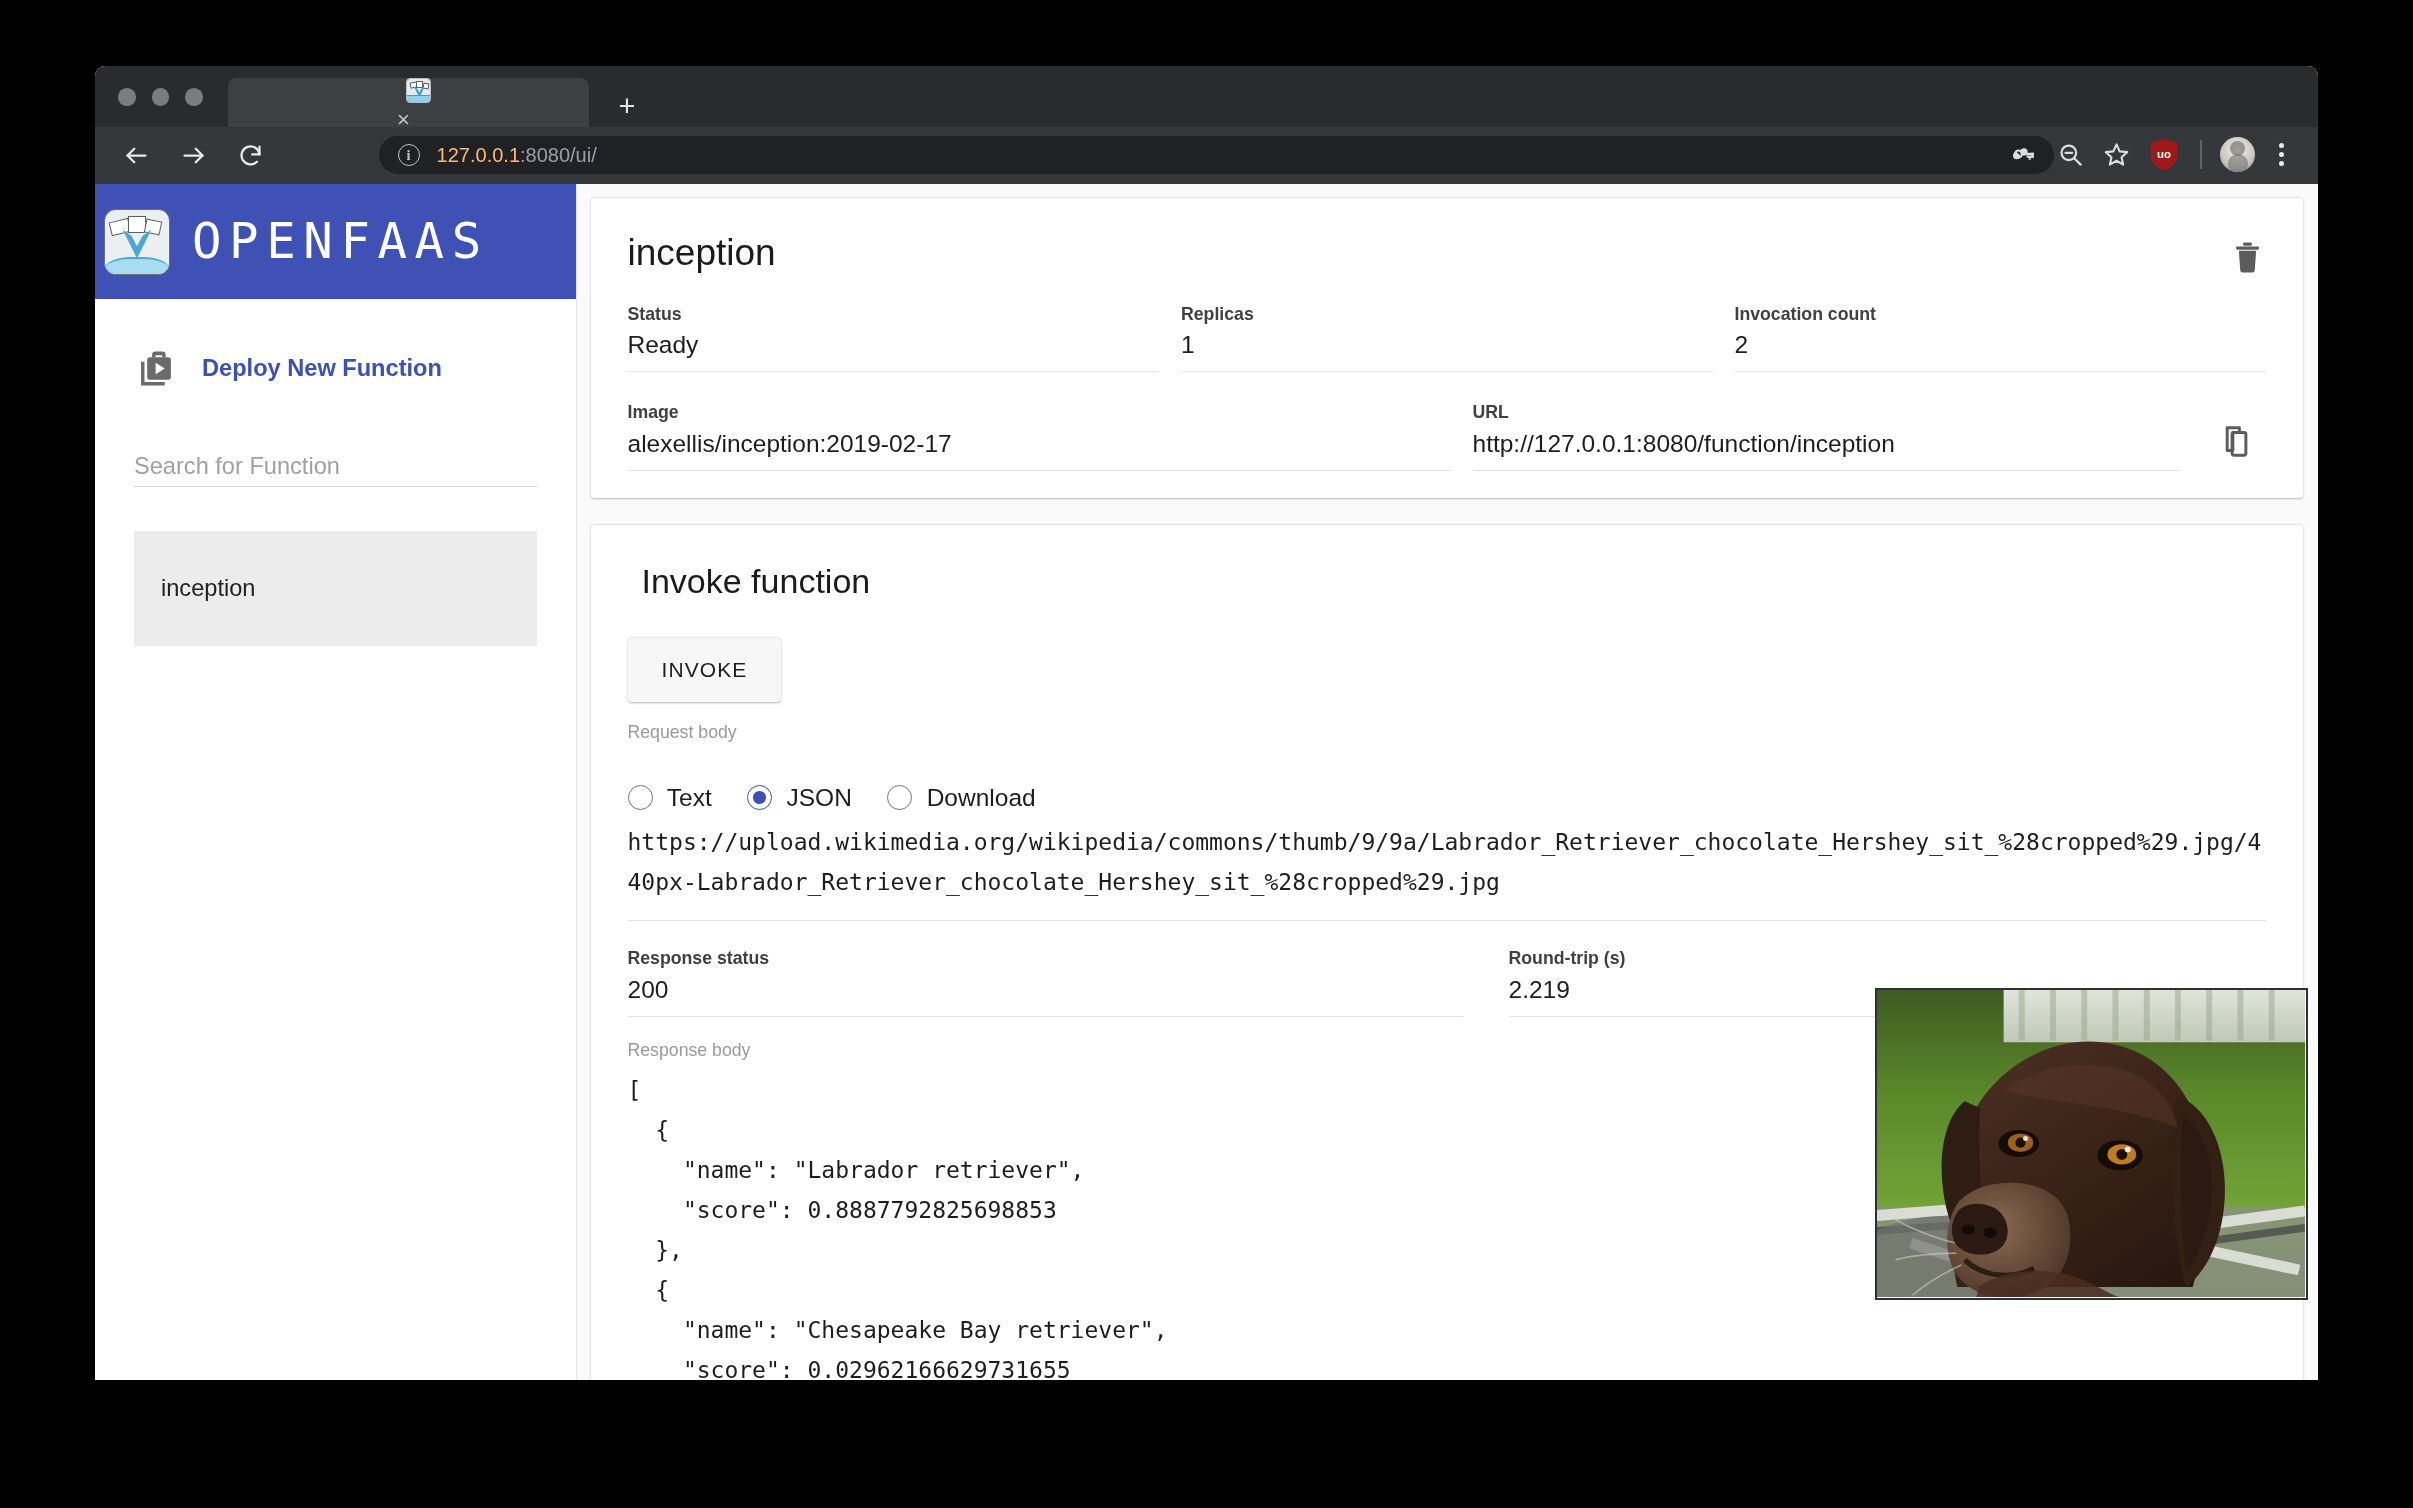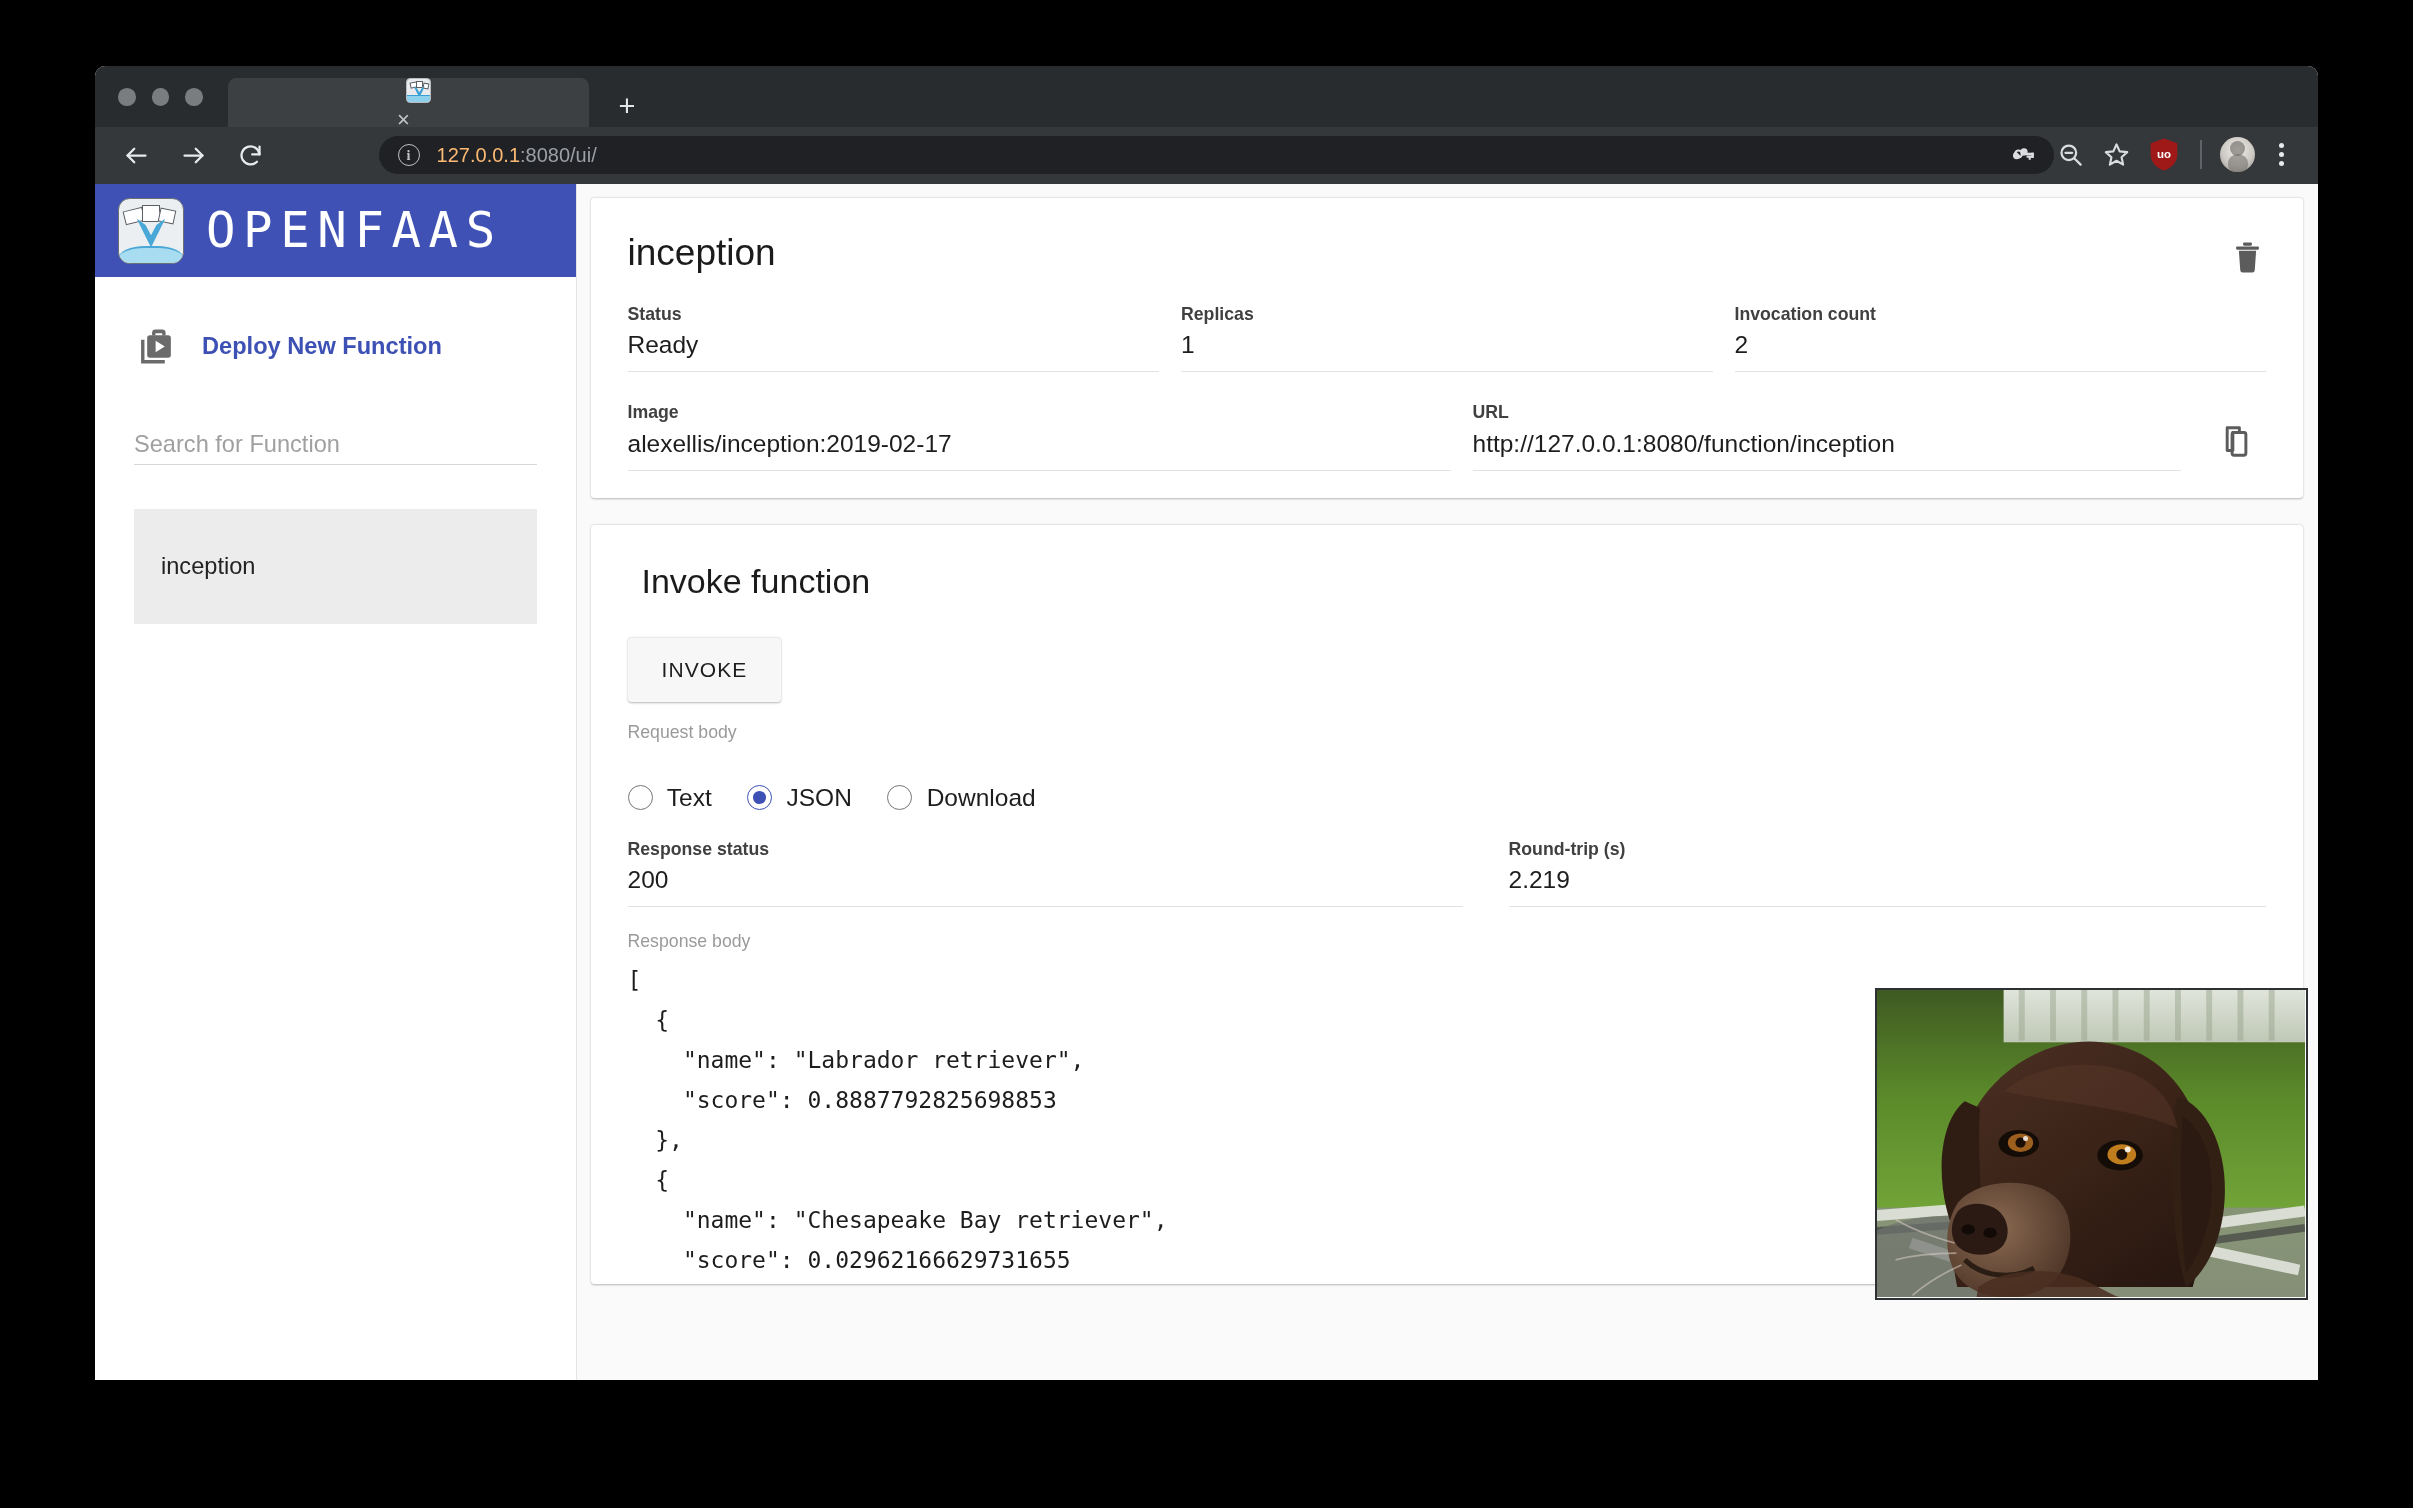--- a/index.html
+++ b/index.html
@@ -167,10 +167,10 @@
     border-right: 0.8px solid #e4e4e4;
   }
   #brand-bar {
-    height: 93px;
+    height: 115px;
     background: #4051b5;
     display: flex; align-items: center;
-    padding-left: 23px;
+    padding-left: 9px;
   }
   #brand-logo {
     width: 66px; height: 66px; border-radius: 11.8px;

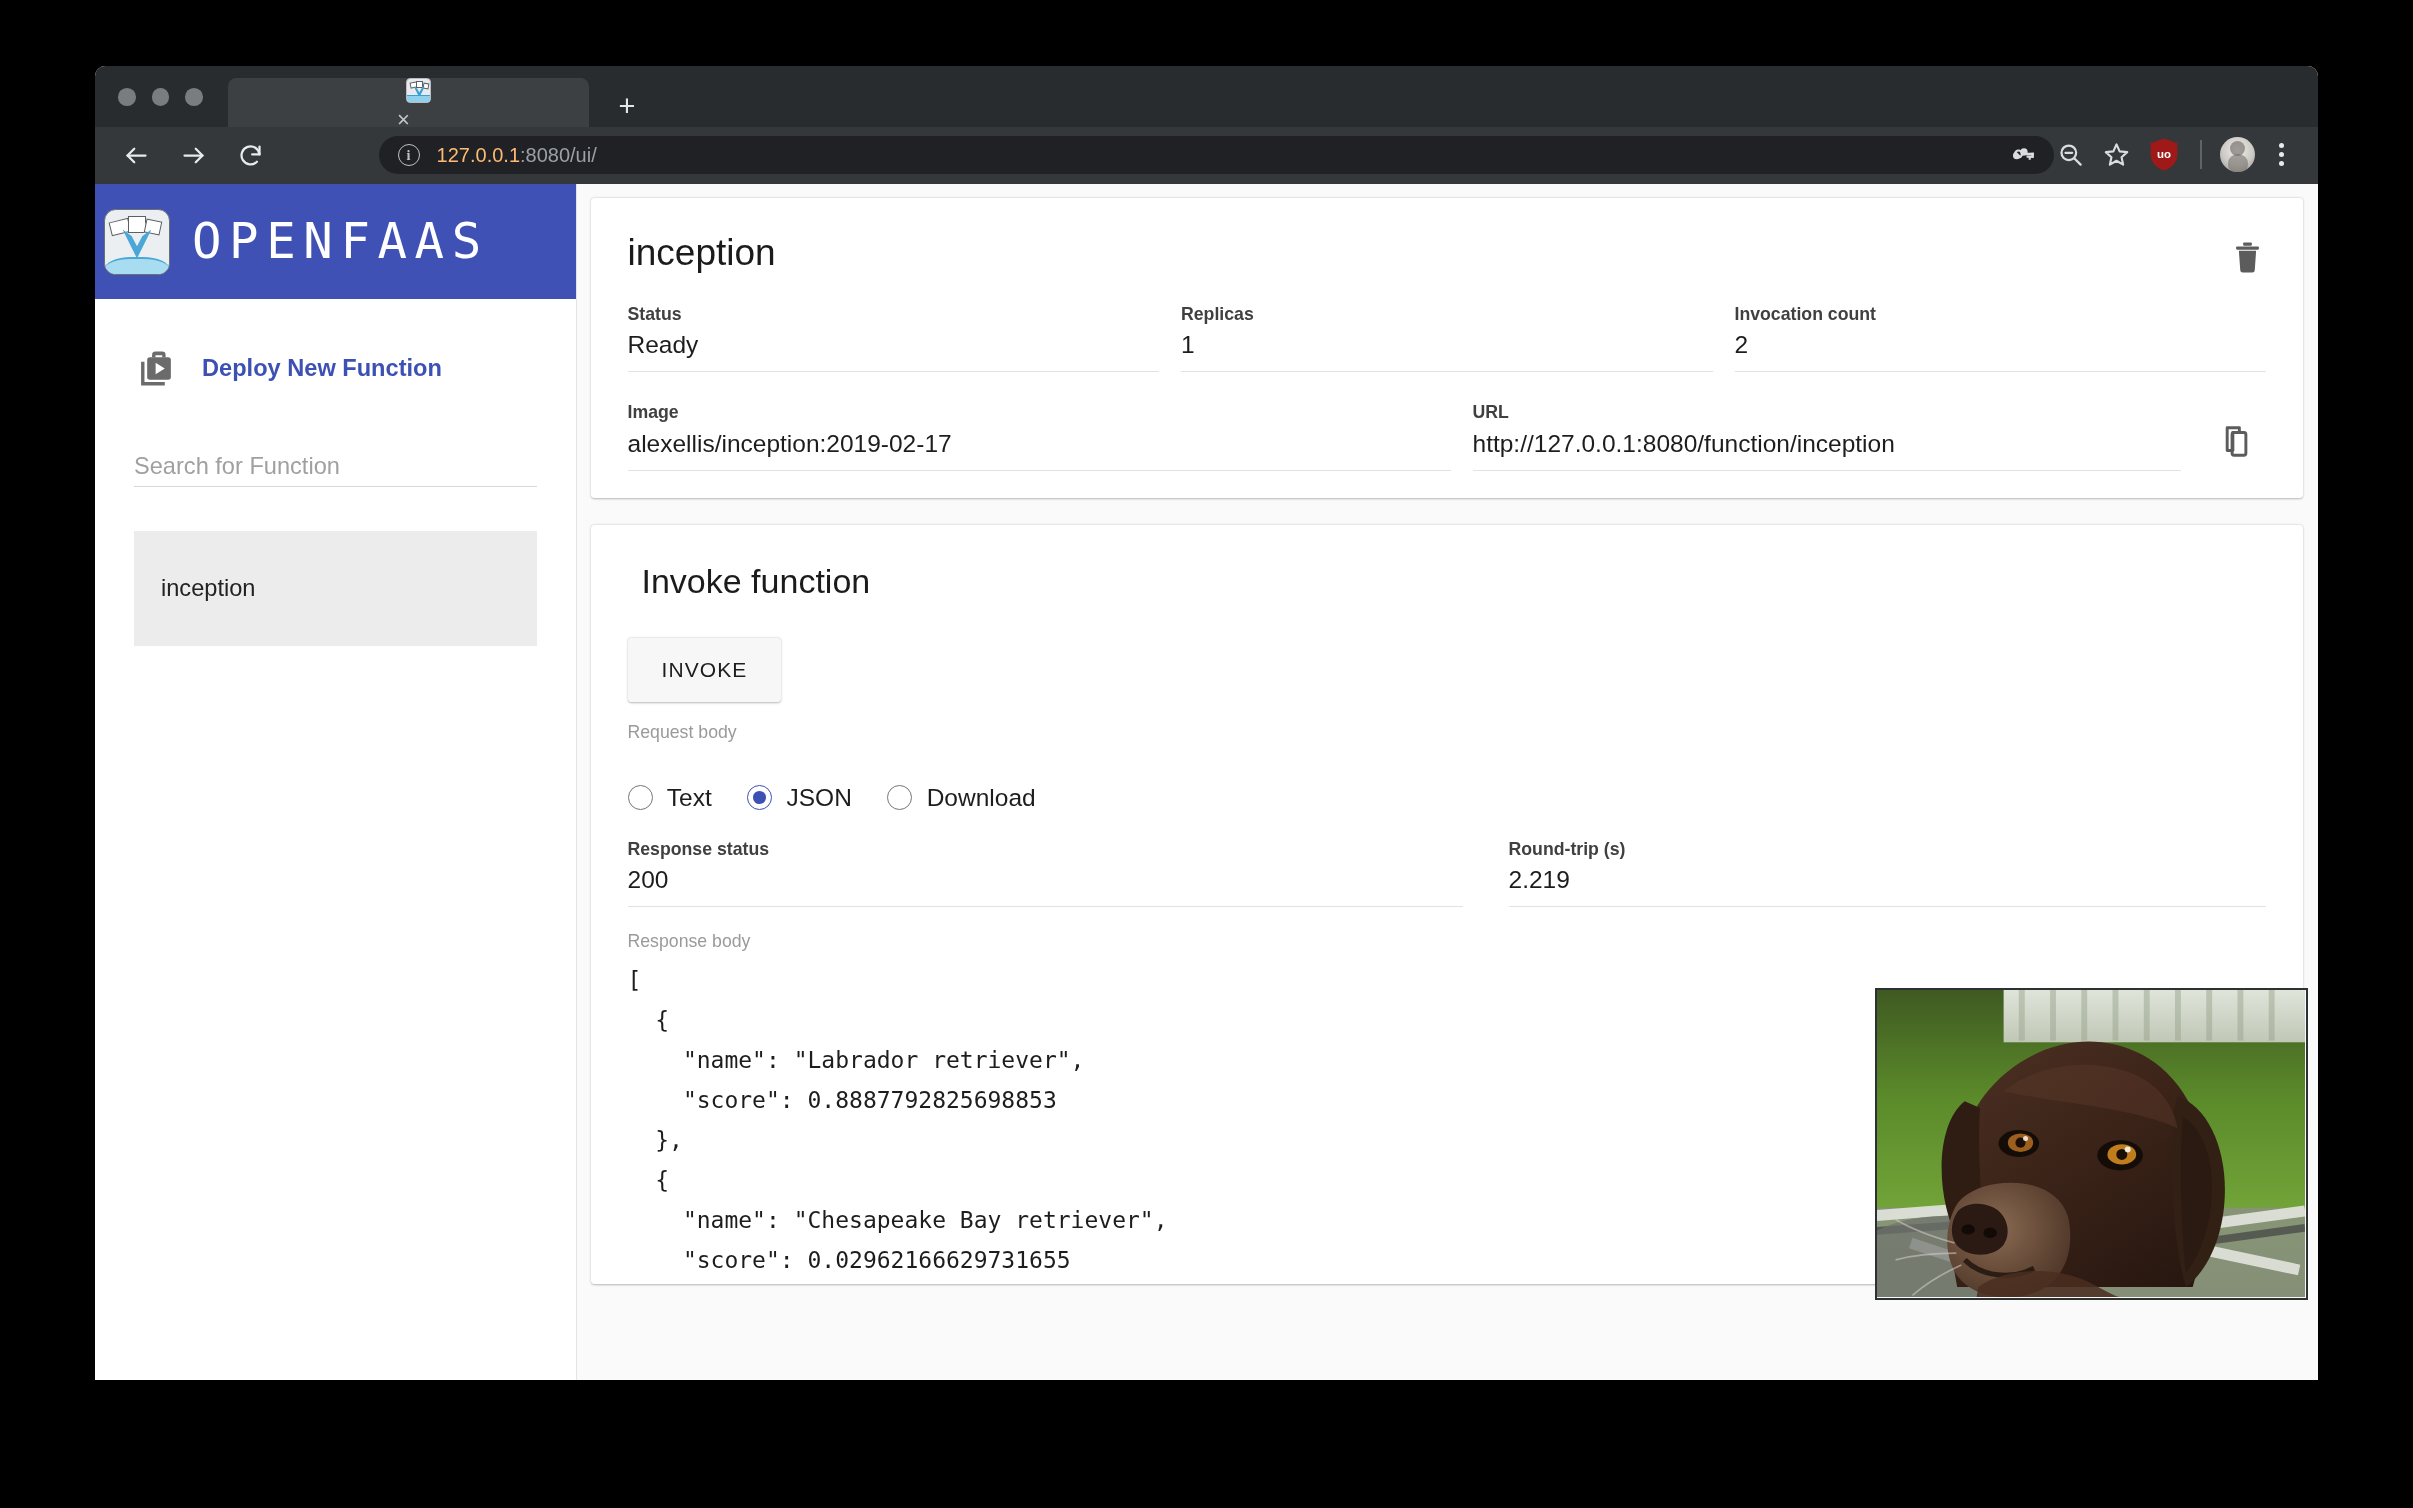--- a/index.html
+++ b/index.html
@@ -523,6 +523,7 @@
             <div class="radio-label">Download</div>
           </div>
         </div>
+        <div id="request-body">https://upload.wikimedia.org/wikipedia/commons/thumb/9/9a/Labrador_Retriever_chocolate_Hershey_sit_%28cropped%29.jpg/440px-Labrador_Retriever_chocolate_Hershey_sit_%28cropped%29.jpg</div>
 
         <div id="response-row" class="field-row">
           <div class="field" id="resp-status-field">

